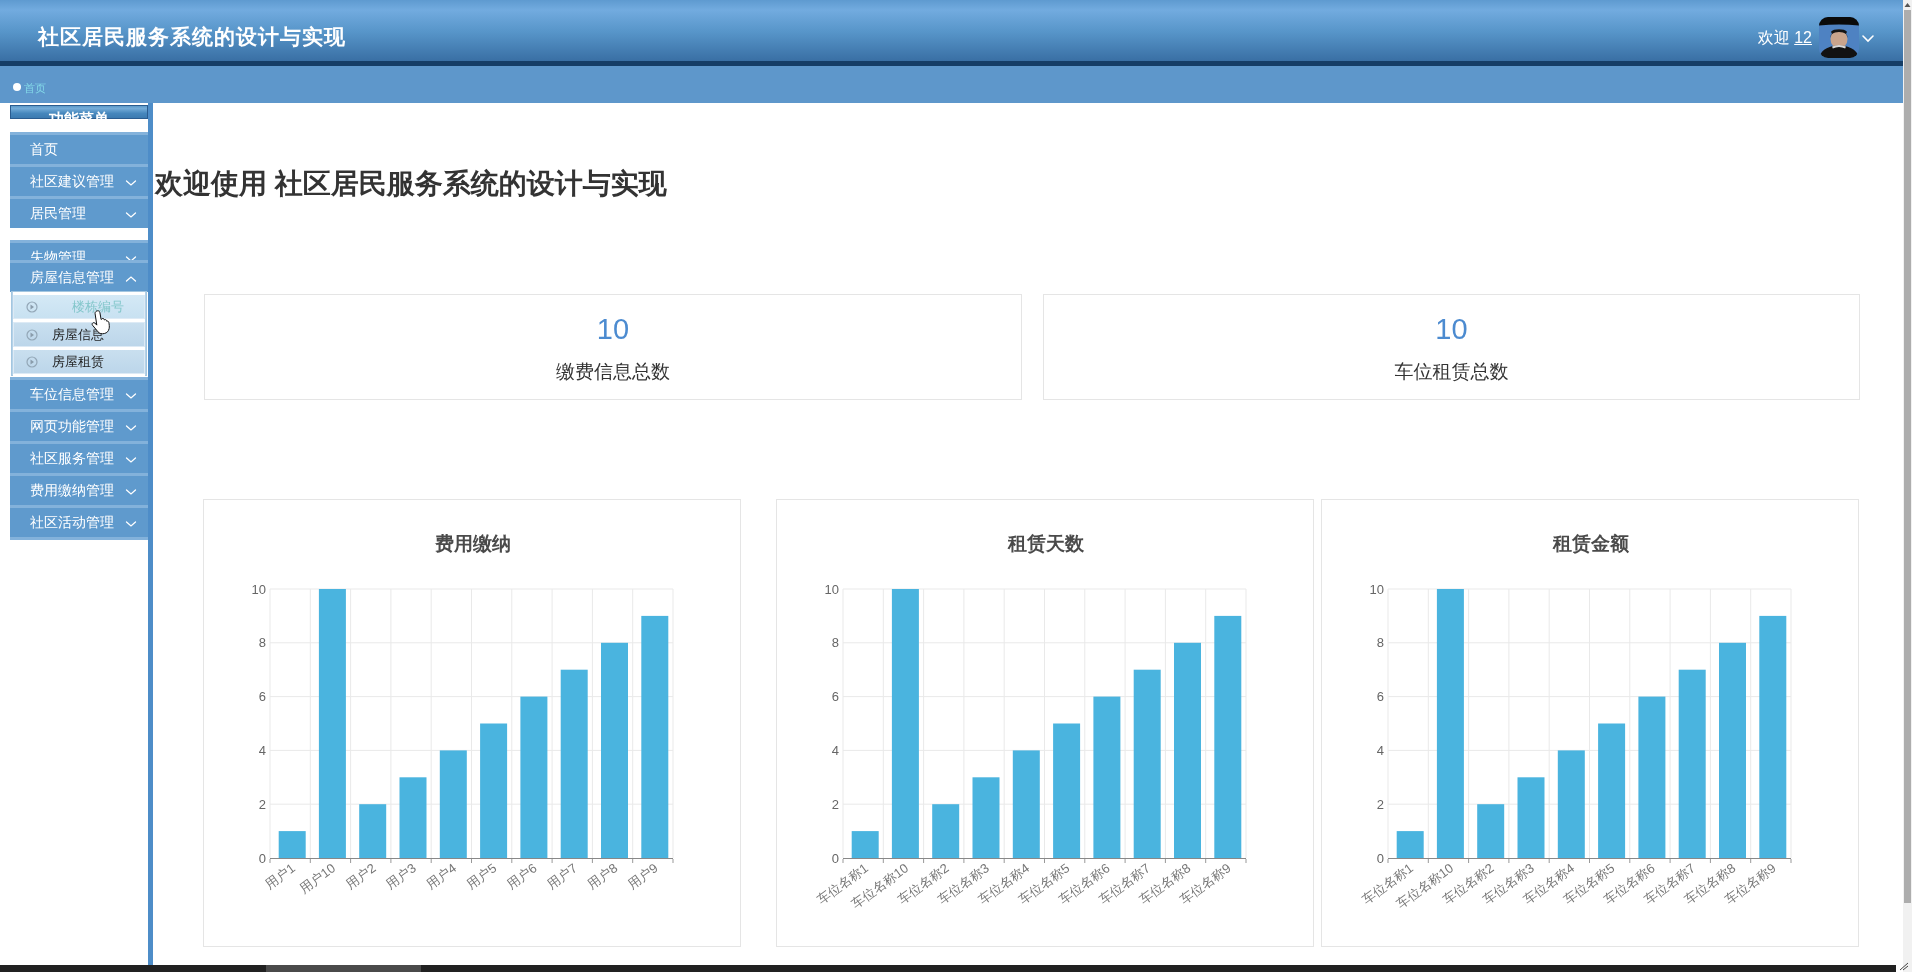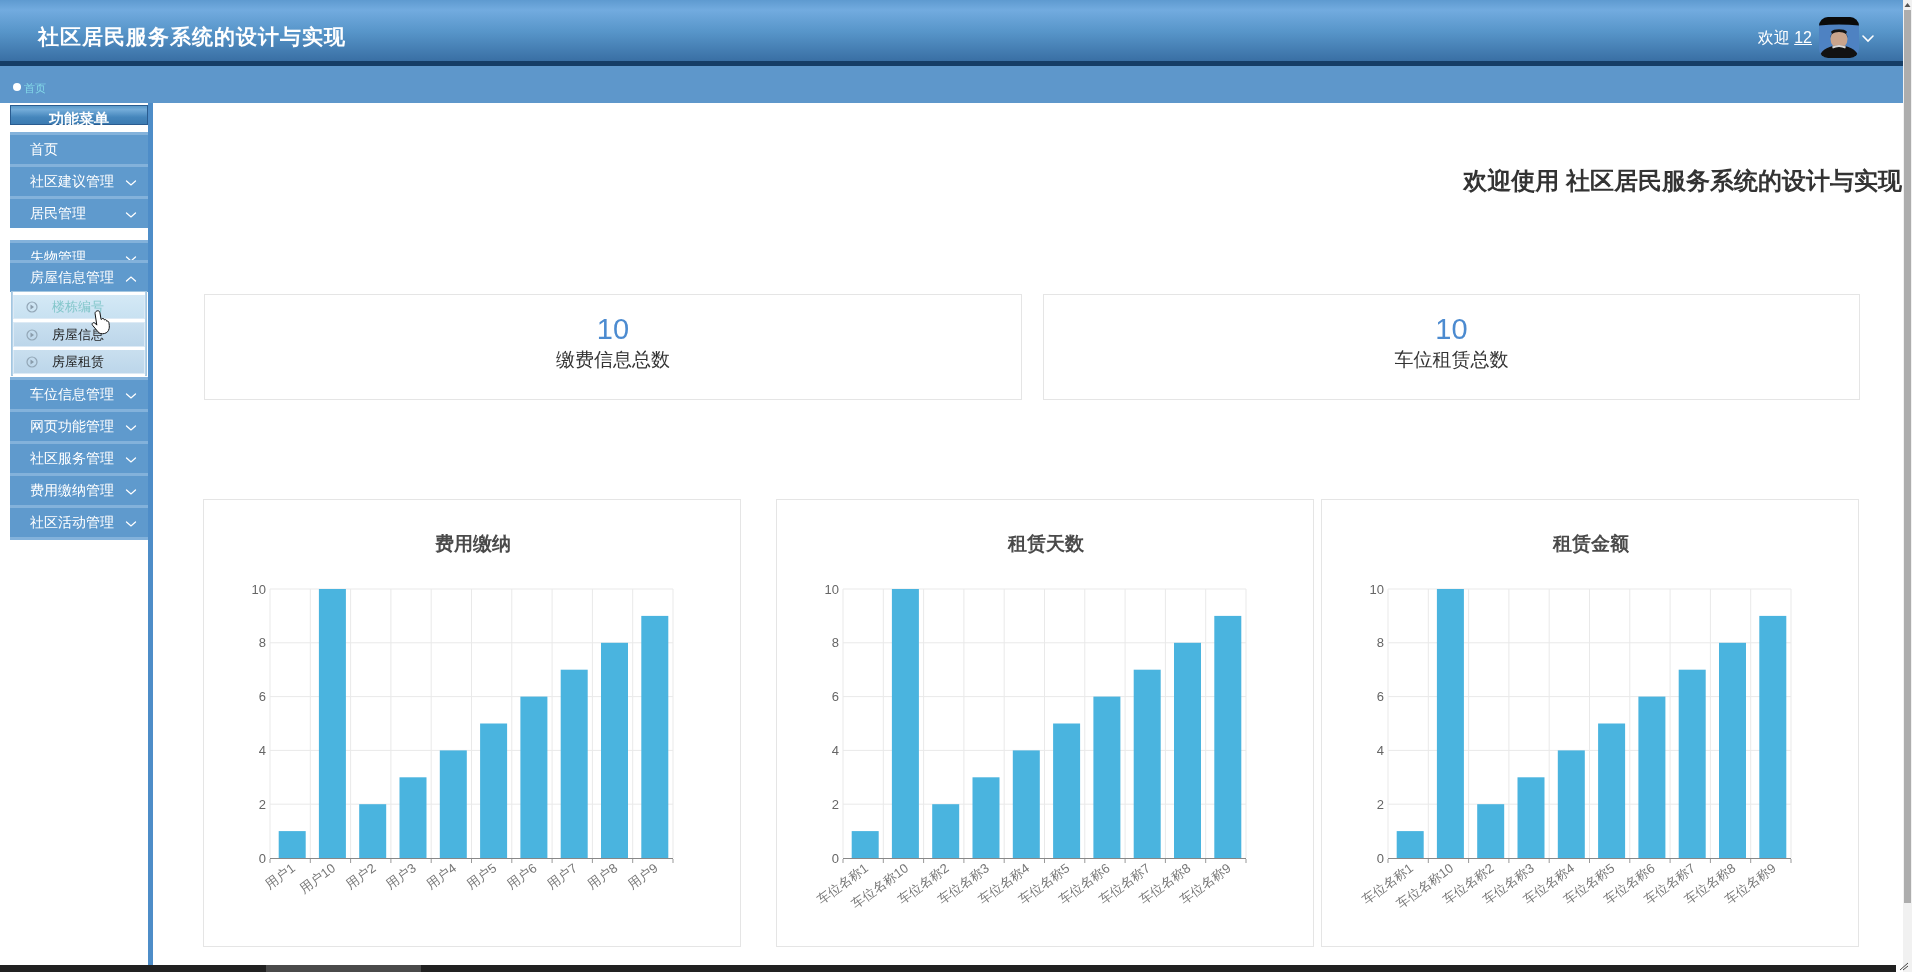--- a/index.html
+++ b/index.html
@@ -15,7 +15,7 @@
 .crumb { position:absolute; left:0; top:66px; width:1912px; height:37px; background:#5e97cb; }
 .crumb .dot { position:absolute; left:13px; top:17px; width:8px; height:8px; border-radius:50%; background:#fff; }
 .crumb .txt { position:absolute; left:24px; top:15px; font-size:11px; color:#84dbe9; }
-.sidehead { position:absolute; left:10px; top:105px; width:138px; height:20px;
+.sidehead { position:absolute; left:10px; top:105px; width:138px; height:14px;
   border:1px solid #2a5c90;
   background:linear-gradient(180deg,#5b9ac9 0%,#74acd9 20%,#4586bc 62%,#3c7bb1 100%);
   color:#fff; font-weight:bold; font-size:15px; text-align:center; line-height:25px; }

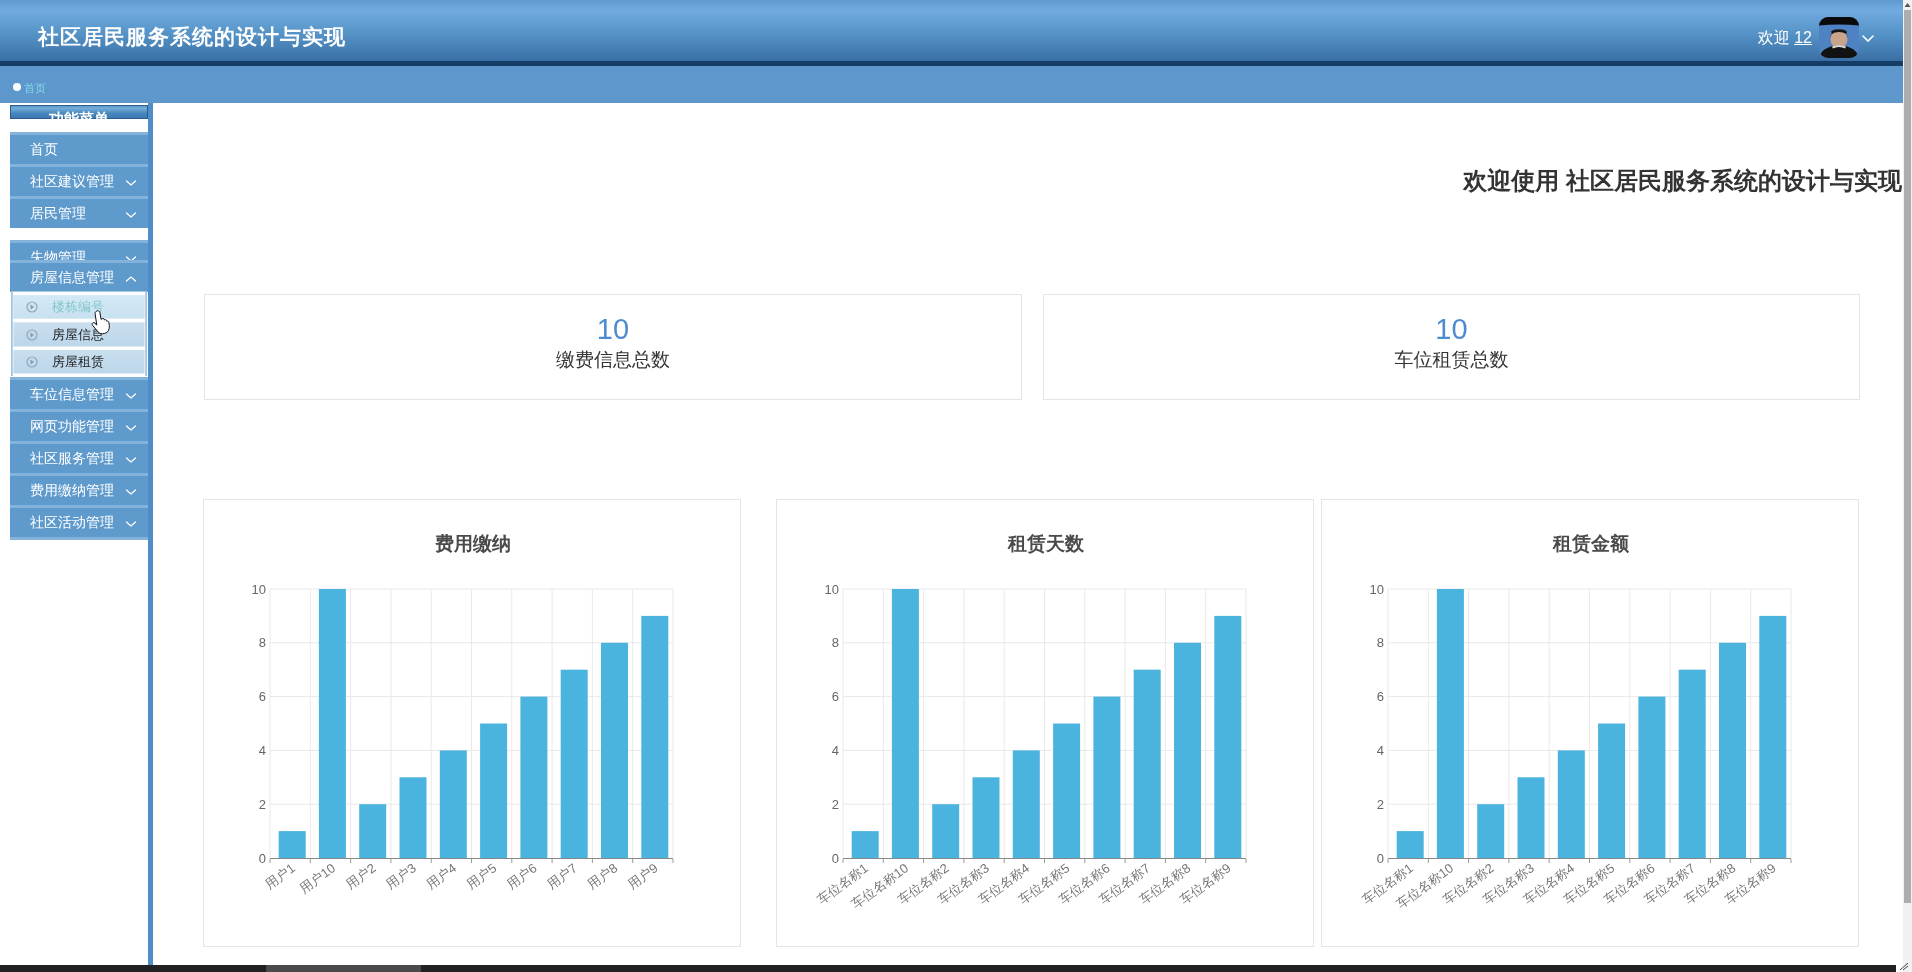--- a/index.html
+++ b/index.html
@@ -32,8 +32,8 @@
 .sitem.hov { background:linear-gradient(180deg,#d4e9f6 0%,#c8e1f1 100%); color:#82c6ca; }
 .sitem .sicon { position:absolute; left:12px; top:6px; }
 .strip { position:absolute; left:148px; top:103px; width:5px; height:862px; background:#4e8dc8; }
-.maintitle { position:absolute; left:155px; right:10px; top:165px; text-align:right;
-  font-size:24px; font-weight:bold; color:#333; }
+.maintitle { position:absolute; left:155px; right:10px; top:165px; text-align:left;
+  font-size:28px; font-weight:bold; color:#333; }
 .scard { position:absolute; top:294px; height:106px; background:#fff; border:1px solid #e5e5e5; text-align:center; }
 .scard .num { margin-top:18px; font-size:29px; color:#4c8bd0; }
 .scard .lab { margin-top:1px; font-size:19px; color:#333; }

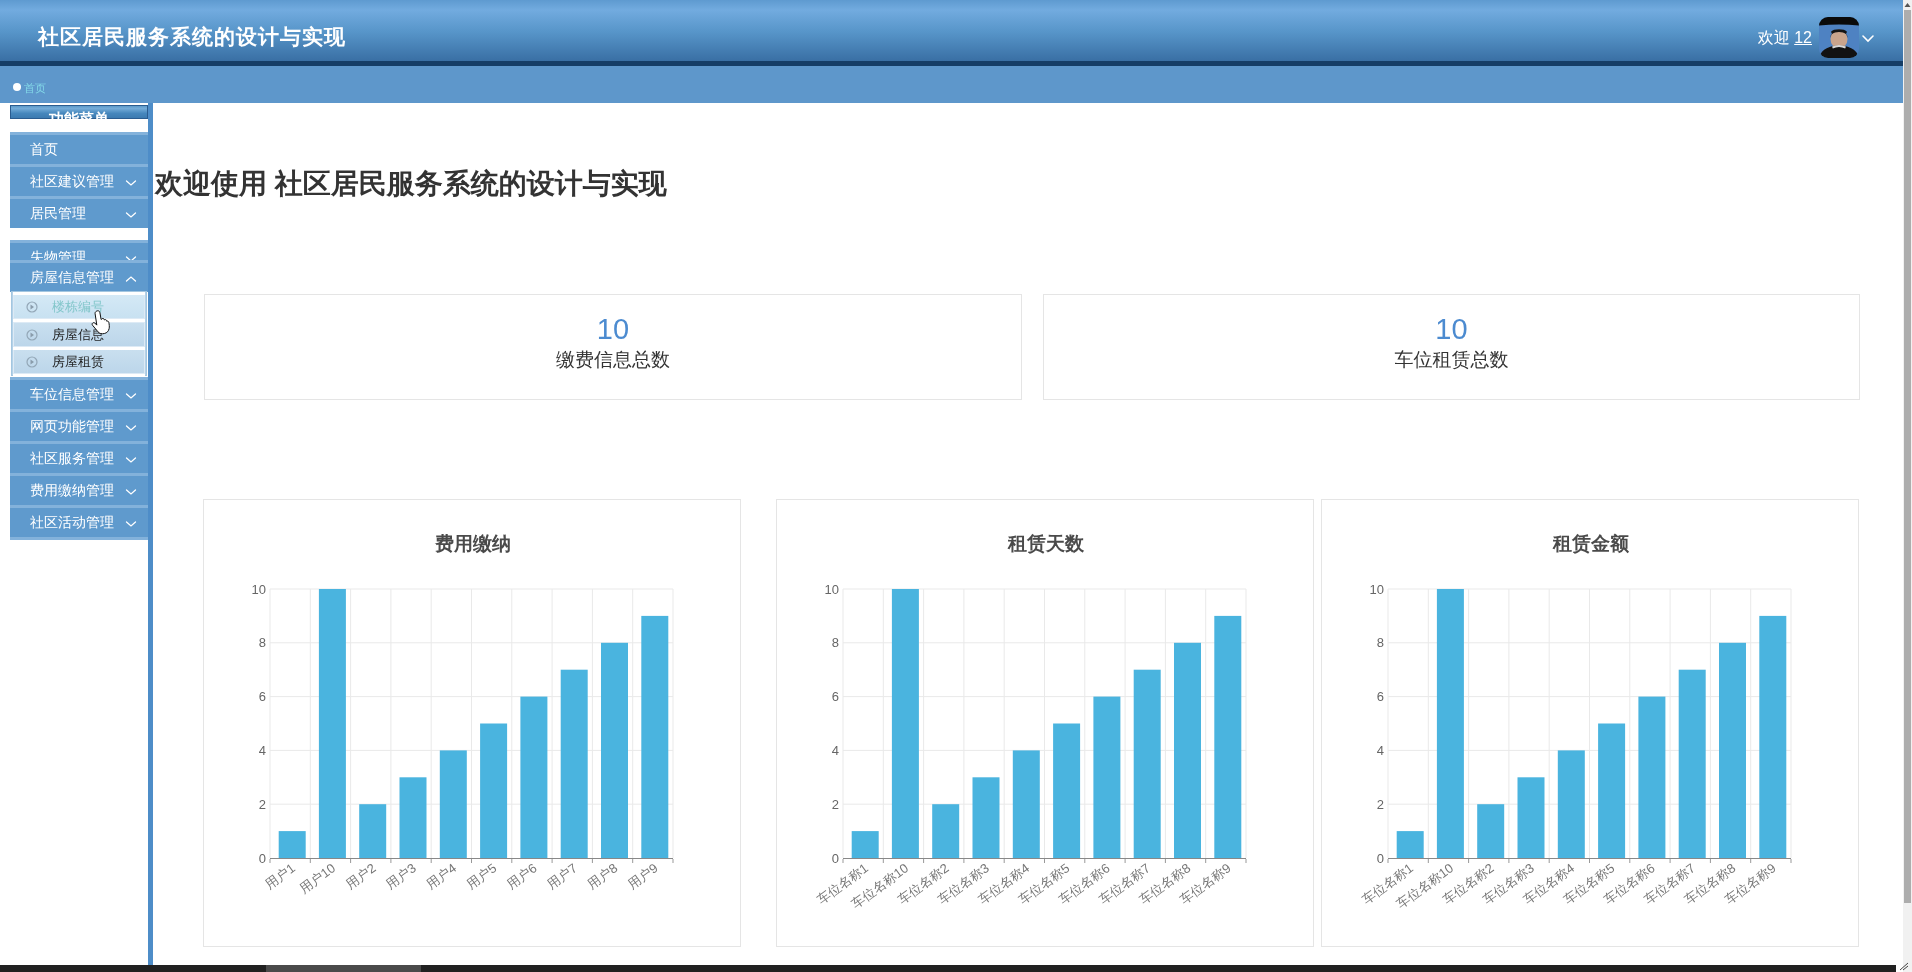--- a/index.html
+++ b/index.html
@@ -29,7 +29,7 @@
 .sitem { position:absolute; left:13px; width:132px; height:25px;
   background:linear-gradient(180deg,#c9dfef 0%,#bcd6ea 100%);
   border:1px solid #ddeaf5; color:#1e1e1e; font-size:13px; line-height:23px; padding-left:38px; }
-.sitem.hov { background:linear-gradient(180deg,#d4e9f6 0%,#c8e1f1 100%); color:#82c6ca; }
+.sitem.hov { background:linear-gradient(180deg,#d4e9f6 0%,#c8e1f1 100%); color:#82c6ca;text-align:center; }
 .sitem .sicon { position:absolute; left:12px; top:6px; }
 .strip { position:absolute; left:148px; top:103px; width:5px; height:862px; background:#4e8dc8; }
 .maintitle { position:absolute; left:155px; right:10px; top:165px; text-align:left;

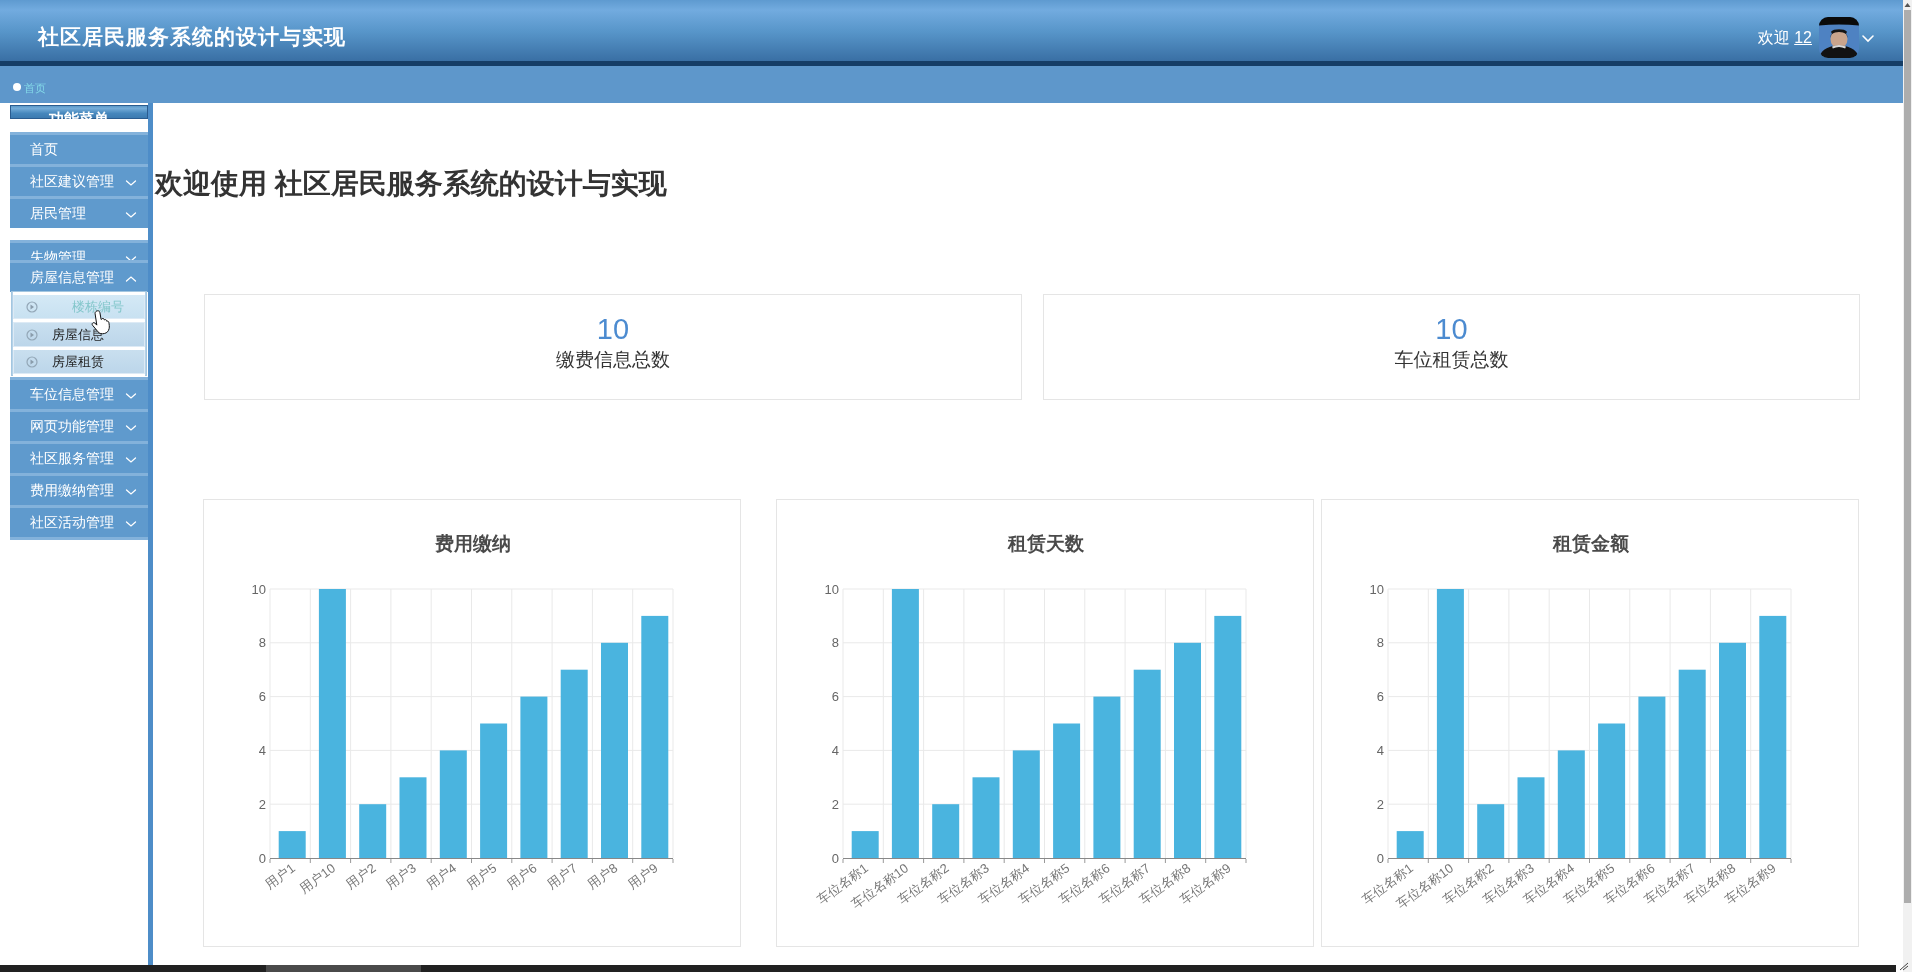--- a/index.html
+++ b/index.html
@@ -36,7 +36,7 @@
   font-size:28px; font-weight:bold; color:#333; }
 .scard { position:absolute; top:294px; height:106px; background:#fff; border:1px solid #e5e5e5; text-align:center; }
 .scard .num { margin-top:18px; font-size:29px; color:#4c8bd0; }
-.scard .lab { margin-top:1px; font-size:19px; color:#333; }
+.scard .lab { margin-top:13px; font-size:19px; color:#333; }
 .ccard { position:absolute; top:499px; width:538px; height:448px; background:#fff; border:1px solid #e5e5e5; }
 .vscroll { position:absolute; left:1903px; top:0; width:9px; height:972px; background:#f1f1f1; }
 .vthumb { position:absolute; left:1904px; top:10px; width:7px; height:893px; background:#adadad; }

